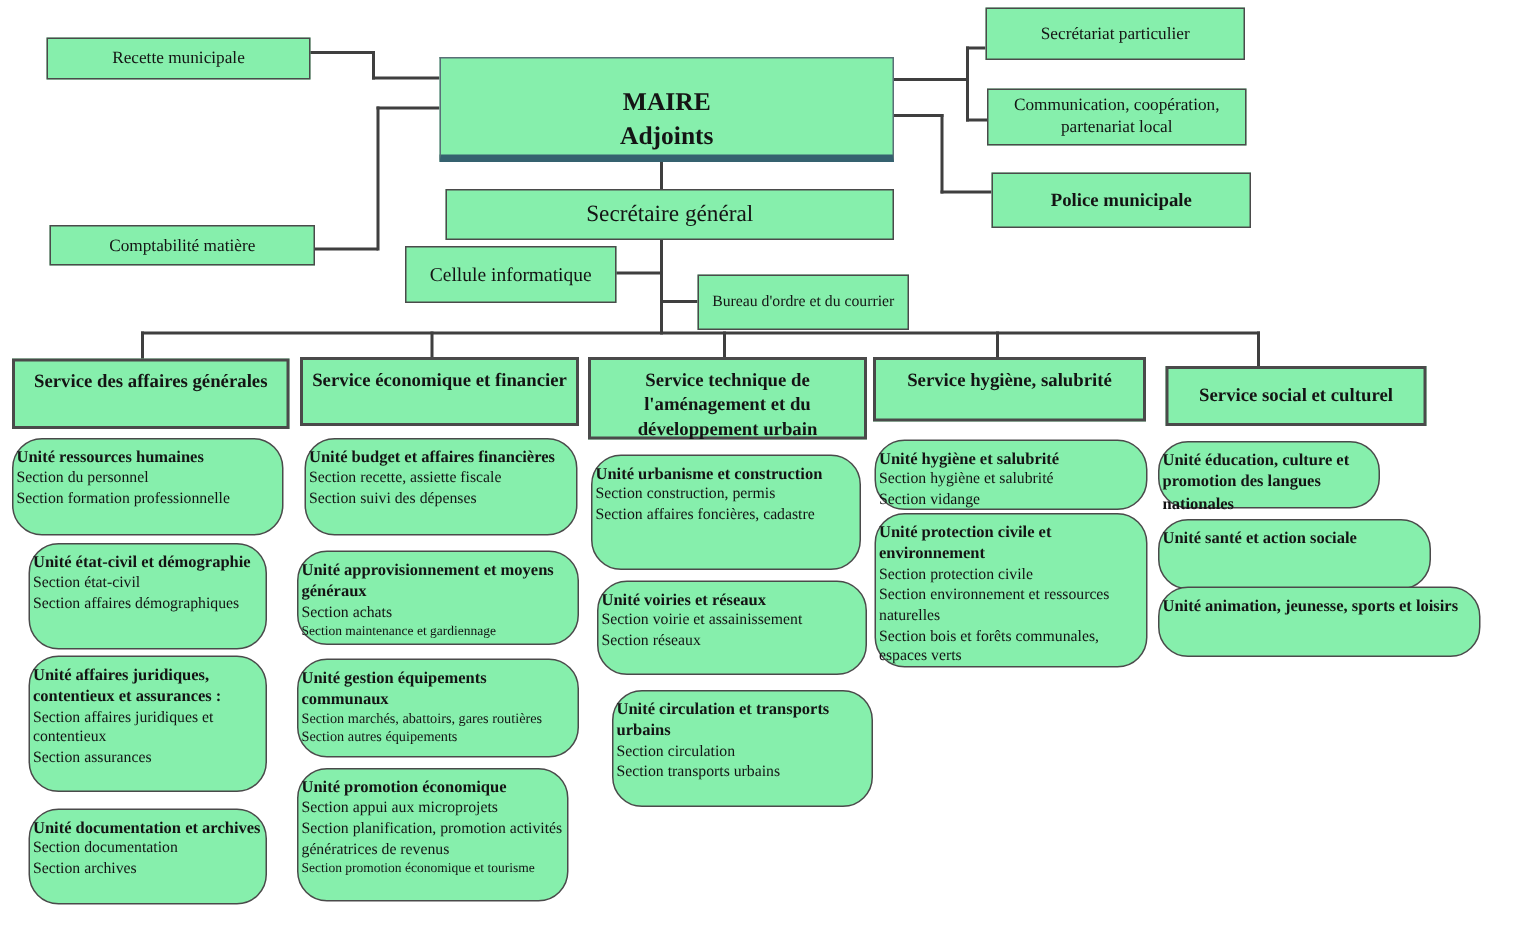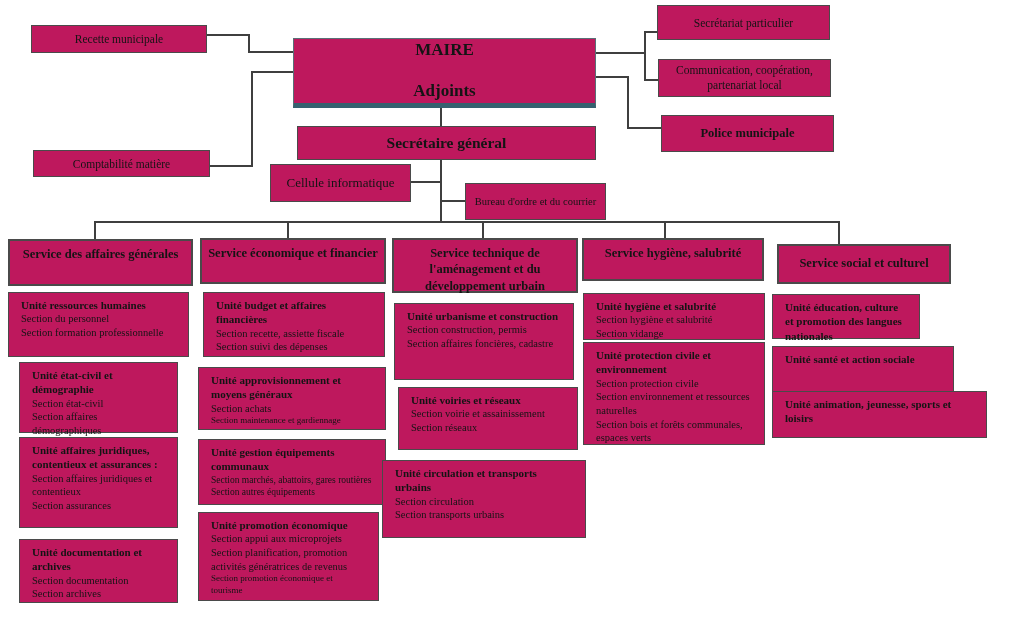--- a/index.html
+++ b/index.html
@@ -15,7 +15,7 @@
     color:var(--text);overflow:hidden;
   }
   .box{
-    position:absolute;box-sizing:border-box;background:#be185d;
+    position:absolute;box-sizing:border-box;background:#86efac;
     border:1.5px solid var(--border);
   }
   .ctr{display:flex;align-items:center;justify-content:center;text-align:center;}

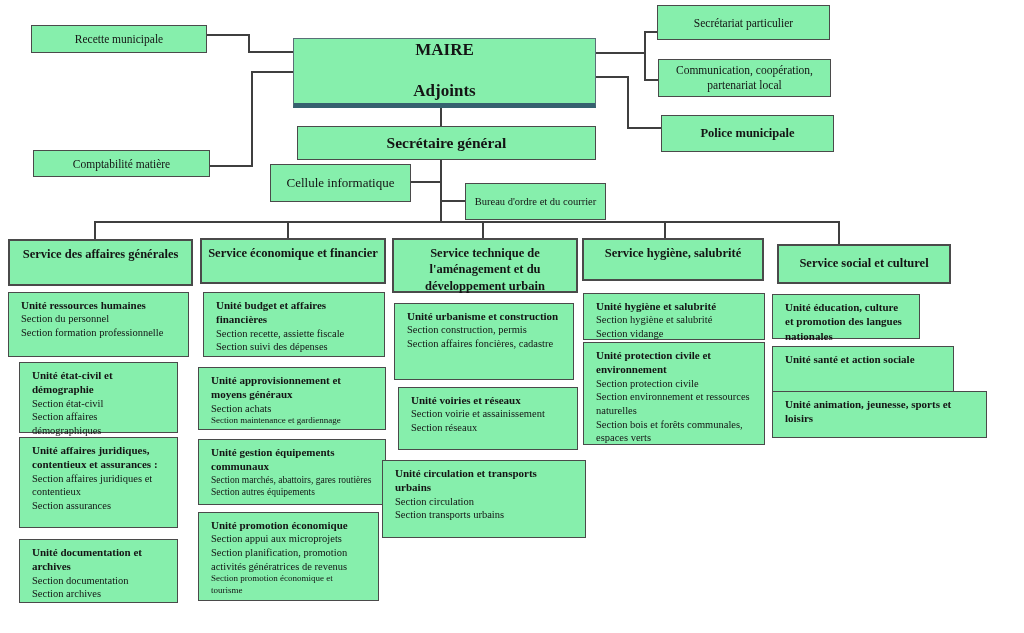--- a/index.html
+++ b/index.html
@@ -23,7 +23,7 @@
   .maire{
     border:1.5px solid #5a6f77;border-bottom:5px solid var(--teal);
     font-weight:bold;font-size:17px;line-height:1.35;
-    display:flex;flex-direction:column;align-items:center;justify-content:space-between;
+    display:flex;flex-direction:column;align-items:center;justify-content:flex-end;
   }
   .sg{font-weight:bold;font-size:15.5px;}
   .policebold{font-weight:bold;font-size:12.5px;}

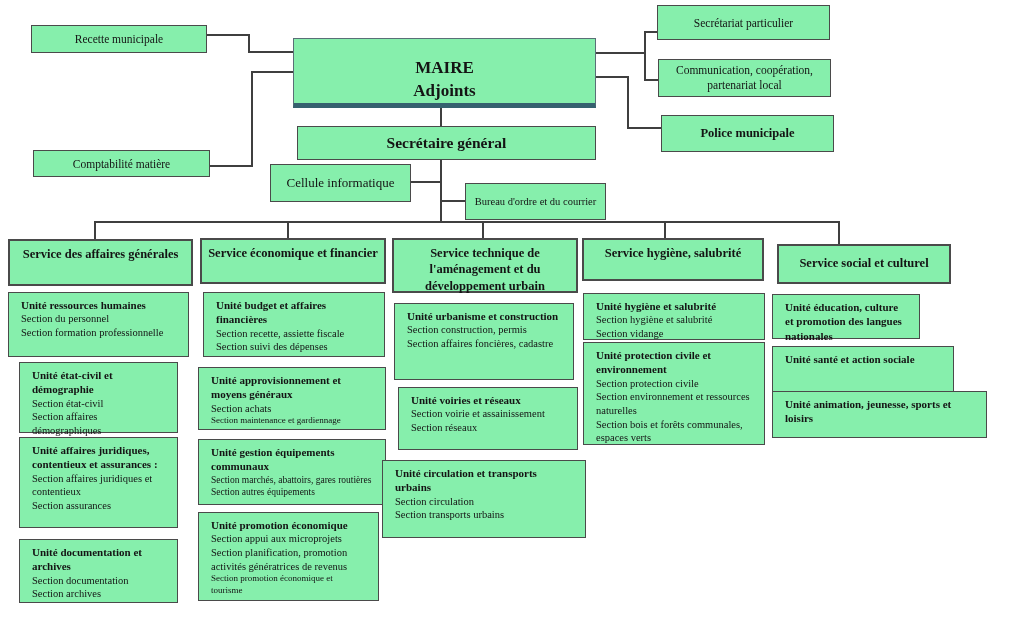--- a/index.html
+++ b/index.html
@@ -25,7 +25,7 @@
     font-weight:bold;font-size:17px;line-height:1.35;
     display:flex;flex-direction:column;align-items:center;justify-content:flex-end;
   }
-  .sg{font-weight:bold;font-size:15.5px;}
+  .sg{font-weight:normal;font-size:15.5px;}
   .policebold{font-weight:bold;font-size:12.5px;}
   .svc{
     border-width:2px;font-weight:bold;font-size:12.5px;line-height:1.3;

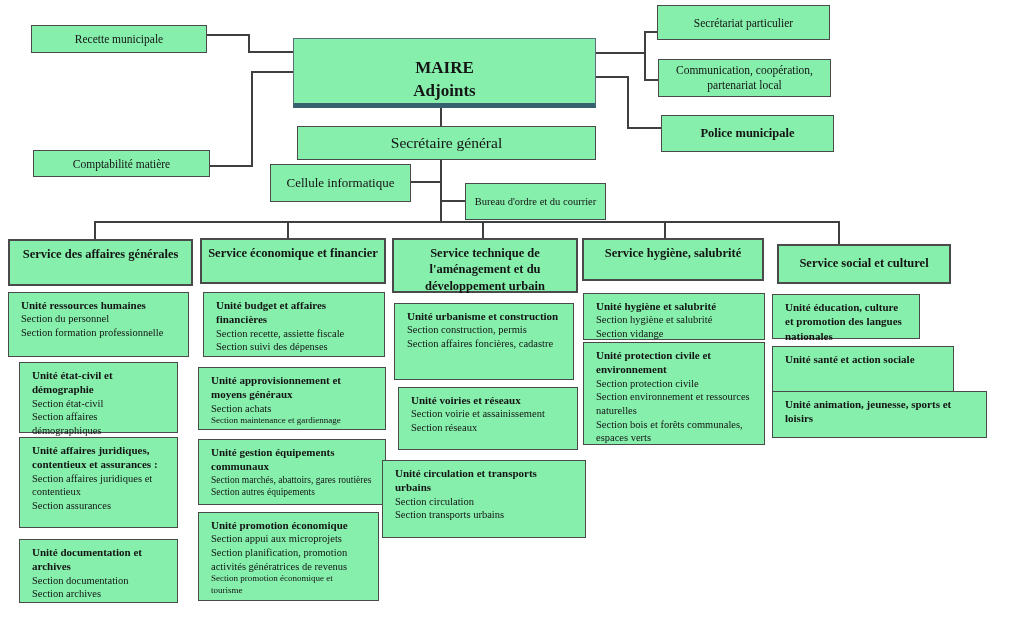--- a/index.html
+++ b/index.html
@@ -32,7 +32,7 @@
     display:flex;justify-content:center;text-align:center;
     padding:5px 4px 0 4px;
   }
-  .unit{font-size:10.5px;line-height:1.3;padding:5px 12px;}
+  .unit{font-size:10.5px;line-height:1.3;padding:5px 2px;border-radius:20px;}
   .unit .t{font-weight:bold;font-size:11px;}
   .s-sm{font-size:9px;}
   .line{position:absolute;background:var(--line);}

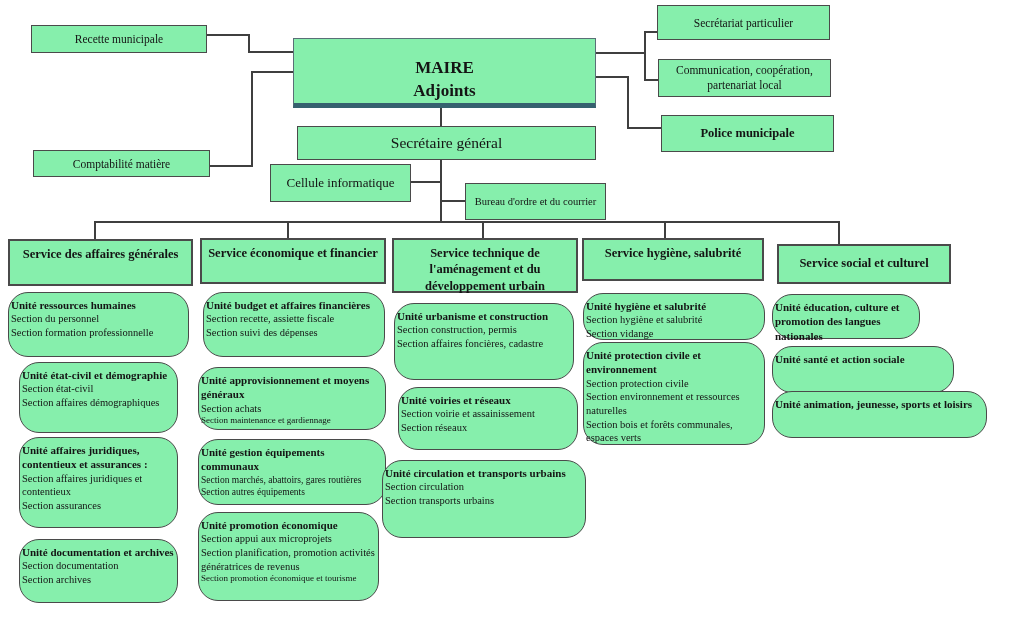--- a/index.html
+++ b/index.html
@@ -183,7 +183,7 @@
     <div>Section réseaux</div>
   </div>
 
-  <div class="box unit" style="left:382px;top:460px;width:204px;height:78px">
+  <div class="box unit" style="left:408px;top:460px;width:174px;height:78px">
     <div class="t">Unité circulation et transports urbains</div>
     <div>Section circulation</div>
     <div>Section transports urbains</div>

